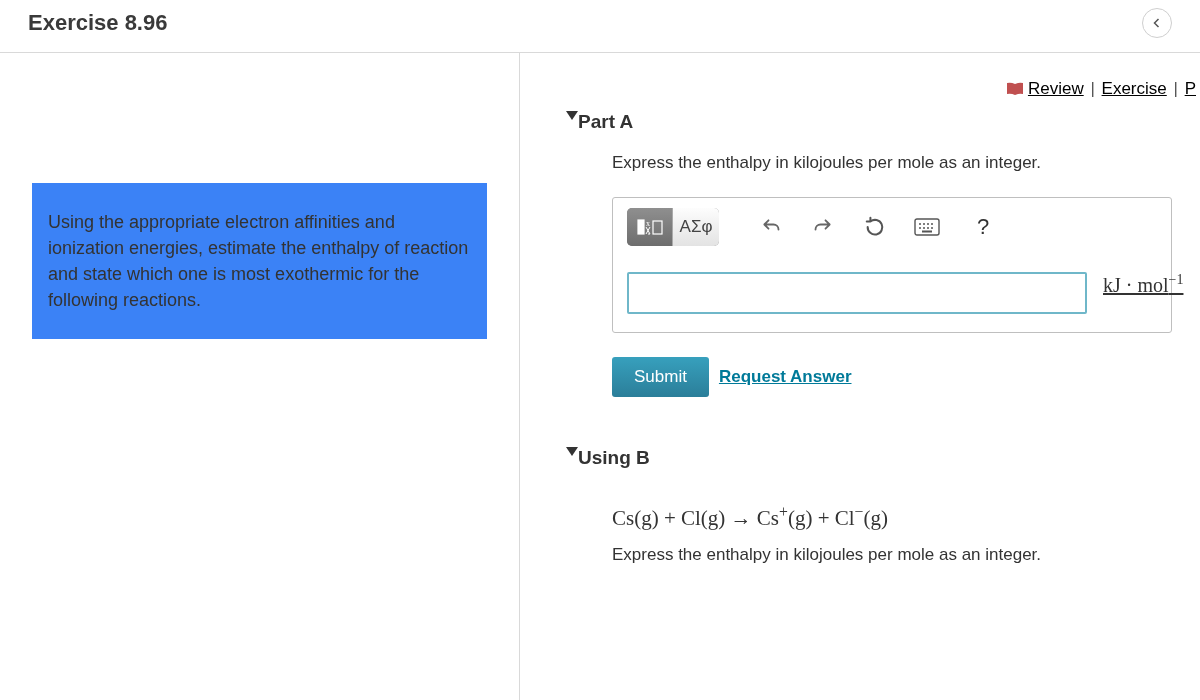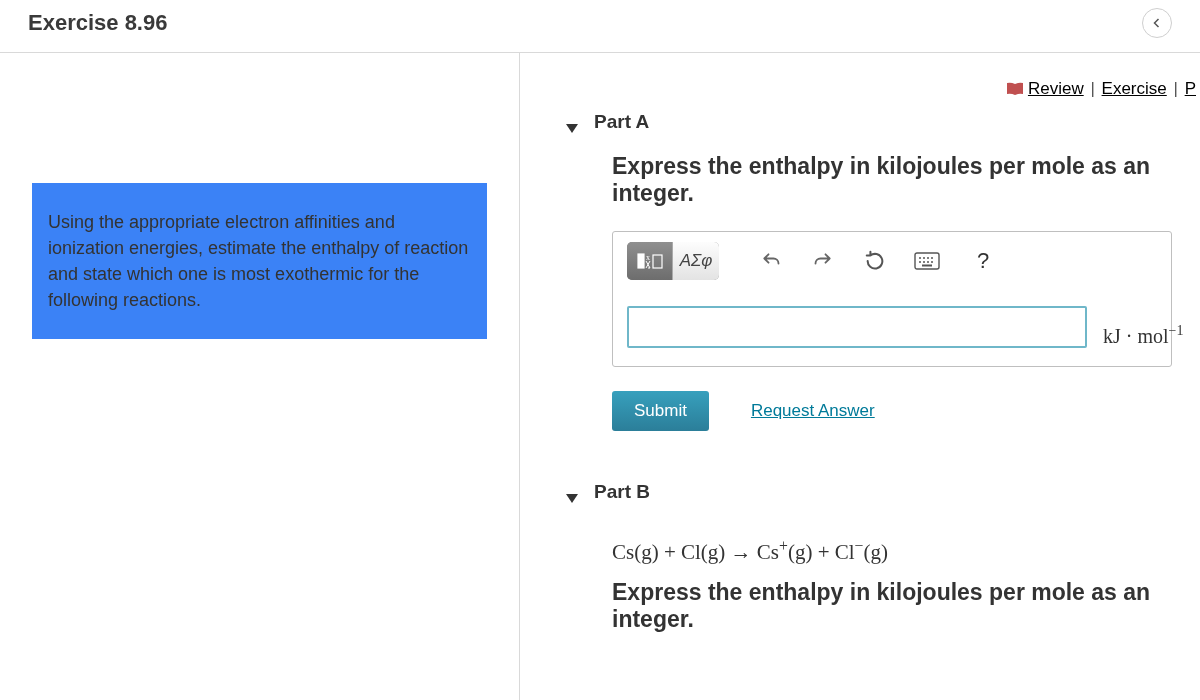--- a/index.html
+++ b/index.html
@@ -66,8 +66,7 @@
   .book-icon { display:inline-block; vertical-align: -2px; margin-right:4px;}
   .part-row {
     display: flex;
-    align-items: flex-end;
-    gap: 16px;
+    align-items: flex-start;
     padding: 4px 0 20px 46px;
     margin-top: 6px;
   }

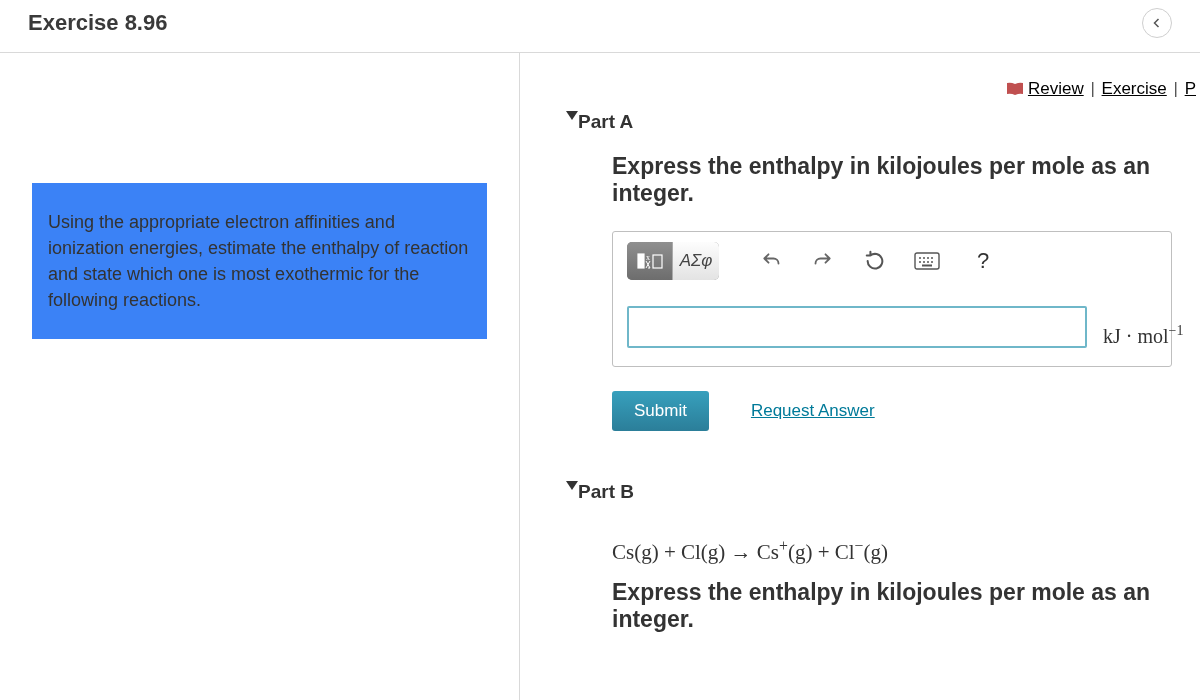--- a/index.html
+++ b/index.html
@@ -88,8 +88,8 @@
   }
   .equation sup { font-size: 0.75em; }
   .instruction {
-    font-weight: bold;
-    font-size: 23px;
+    font-weight: normal;
+    font-size: 17px;
     padding-bottom: 24px;
   }
   .input-group {

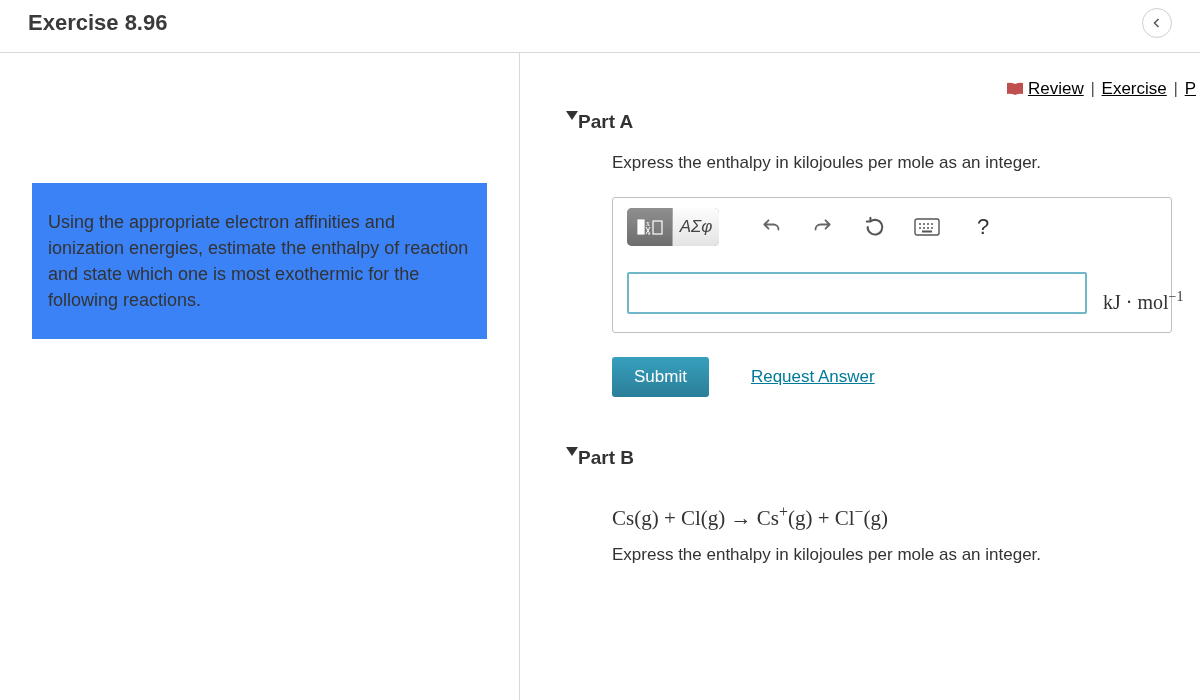--- a/index.html
+++ b/index.html
@@ -119,7 +119,7 @@
     color:#444;
     border-right: 1px solid #aaa;
   }
-  .tb-btn:last-child { border-right: 0; font-style: italic; }
+  .tb-btn:last-child { border-right: 0; }
   .tb-btn.dark { background: linear-gradient(#8f8f8f,#6d6d6d); color:#fff; }
   .tb-spacer { flex: 0 0 20px; }
   .tb-icon {

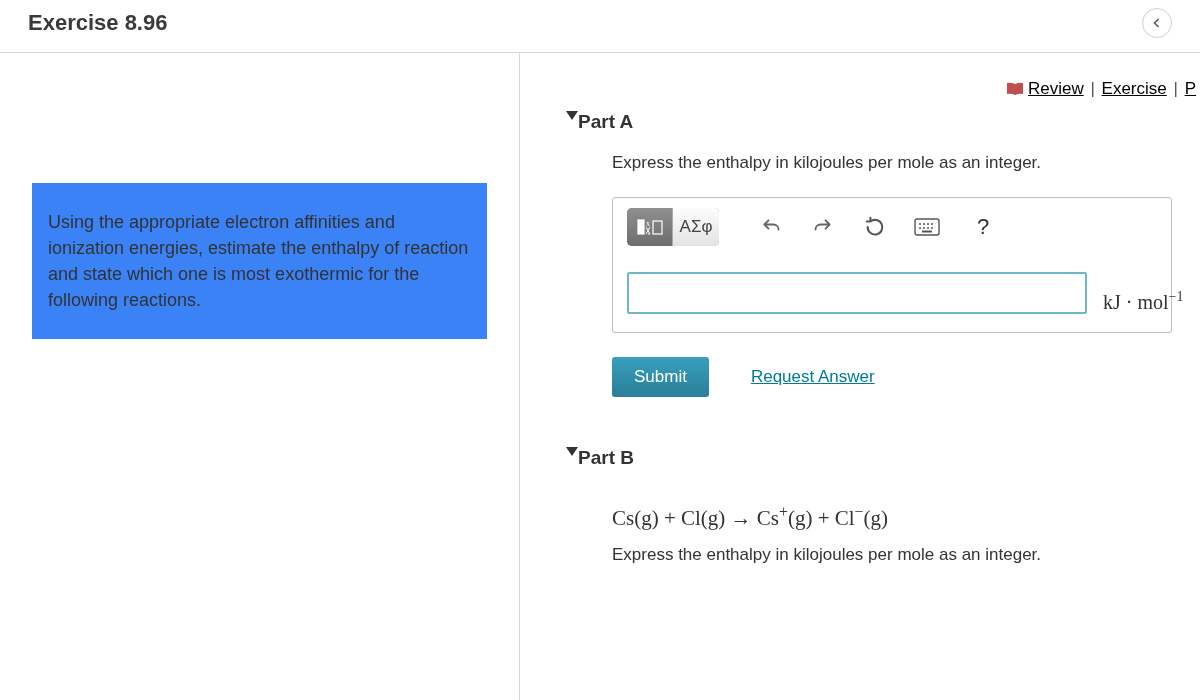--- a/index.html
+++ b/index.html
@@ -136,8 +136,9 @@
   }
   .answer-row {
     display: flex;
-    align-items: flex-end;
+    align-items: flex-start;
     padding: 14px 14px 18px;
+    text-decoration: underline;
   }
   .answer-input {
     flex: 0 0 460px;

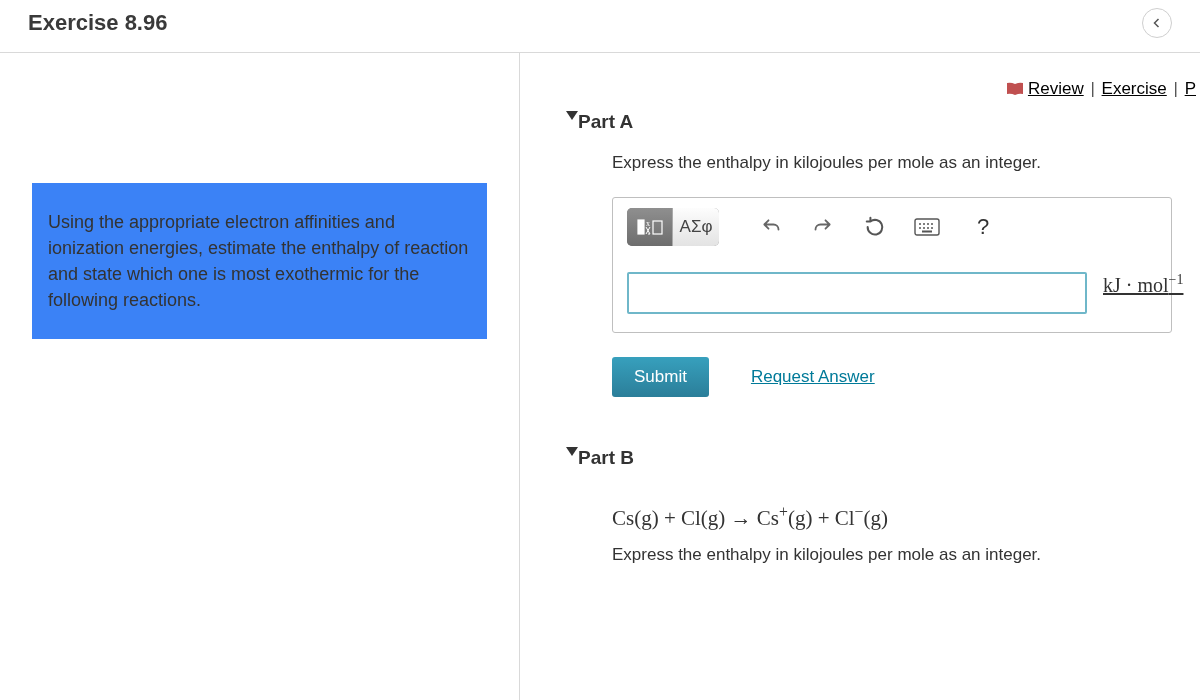--- a/index.html
+++ b/index.html
@@ -159,7 +159,7 @@
   .submit-row {
     display: flex;
     align-items: center;
-    gap: 42px;
+    gap: 10px;
     padding-top: 24px;
   }
   .submit-btn {

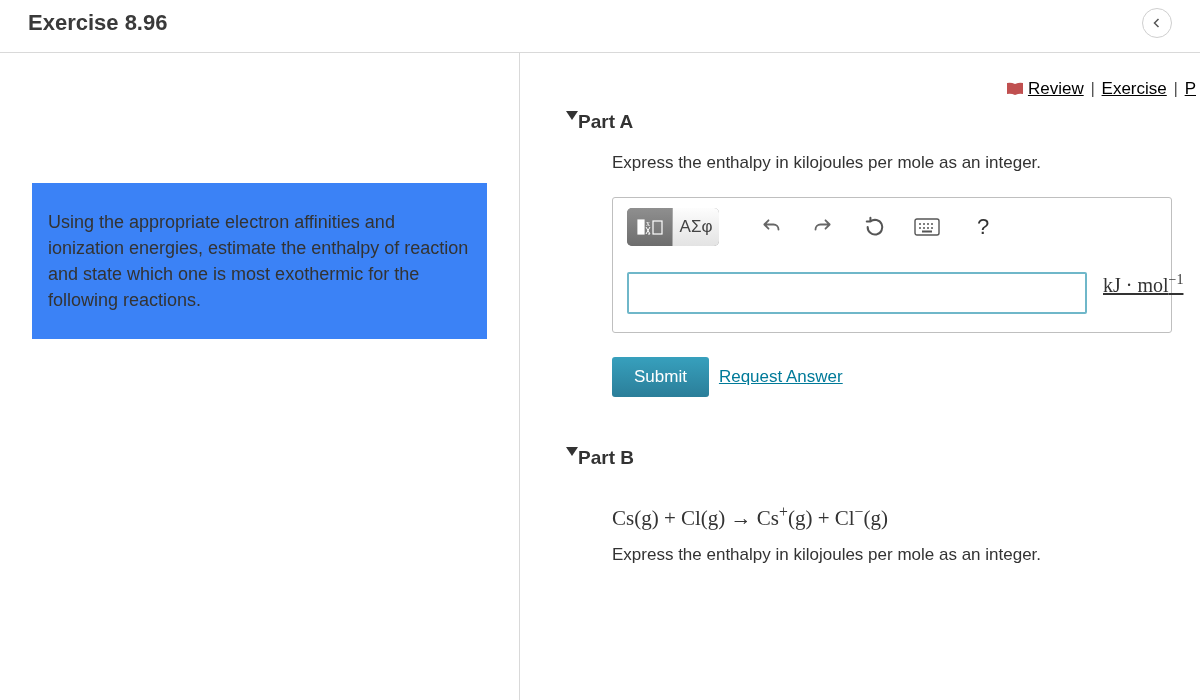--- a/index.html
+++ b/index.html
@@ -175,7 +175,7 @@
   .req-link {
     color: #007a99;
     text-decoration: underline;
-    font-weight: normal;
+    font-weight: bold;
     font-size: 17px;
     cursor: pointer;
   }

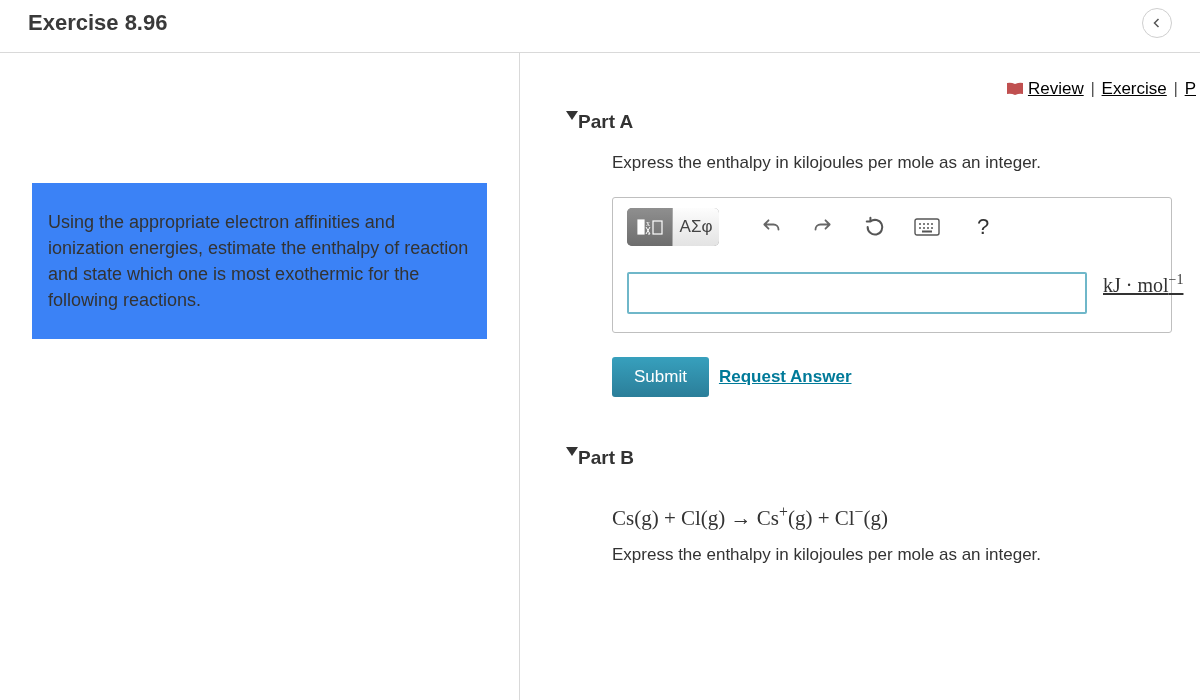--- a/index.html
+++ b/index.html
@@ -277,7 +277,7 @@
 
     <div class="part-row">
       <div class="caret"></div>
-      <div class="part-label">Part B</div>
+      <div class="part-label">Using B</div>
     </div>
     <div class="partb-body">
       <div class="equation">Cs(g) + Cl(g) → Cs<sup>+</sup>(g) + Cl<sup>−</sup>(g)</div>

